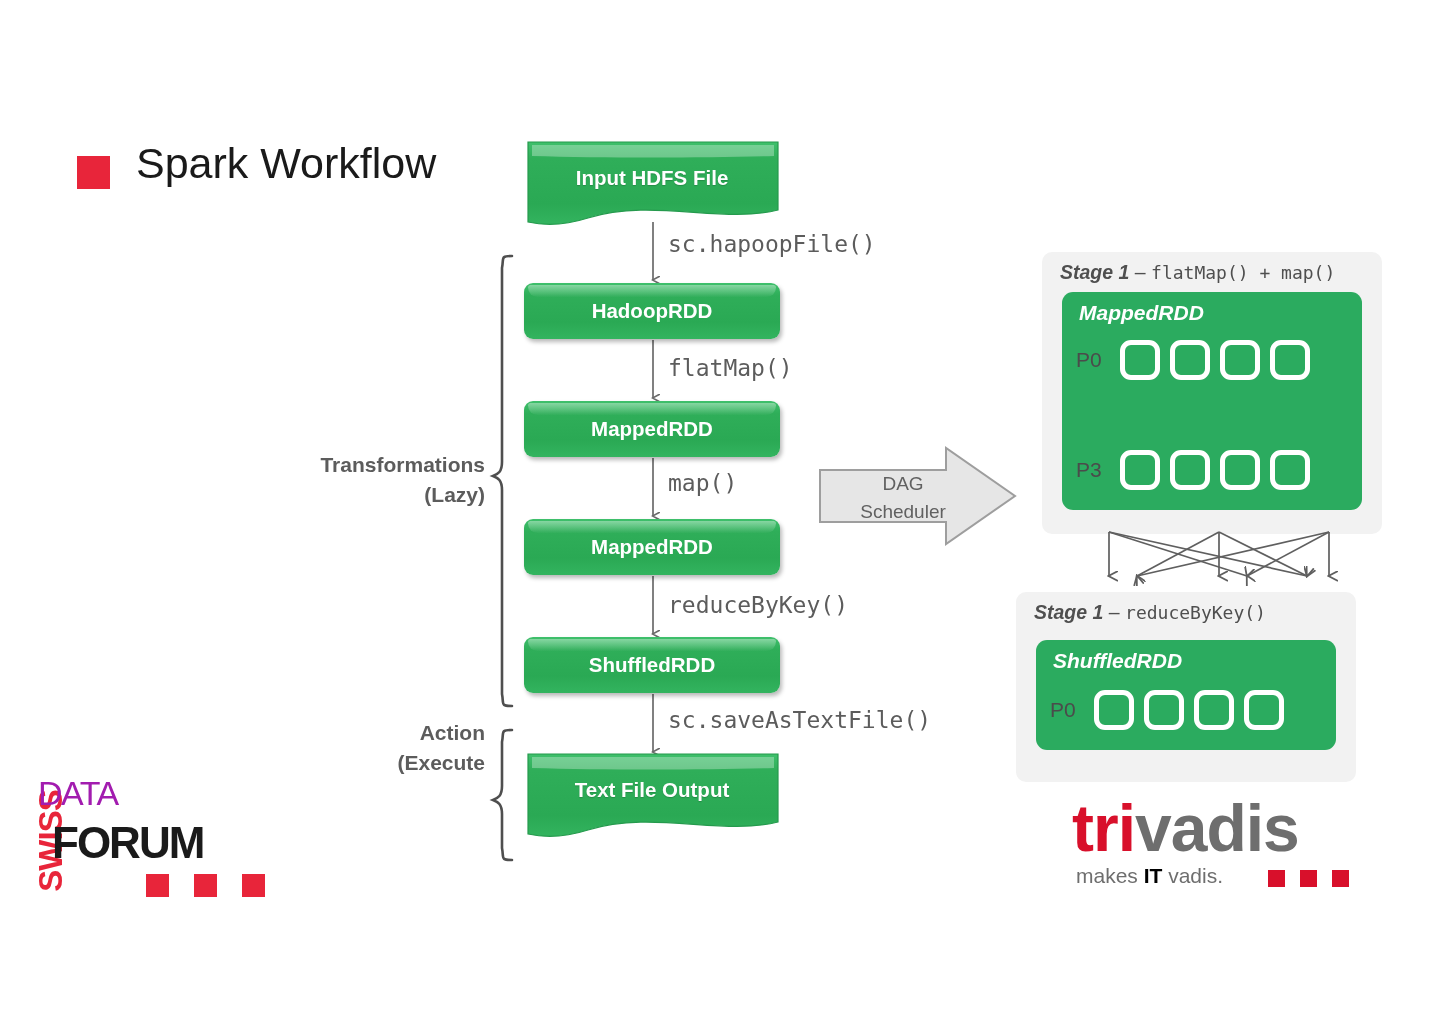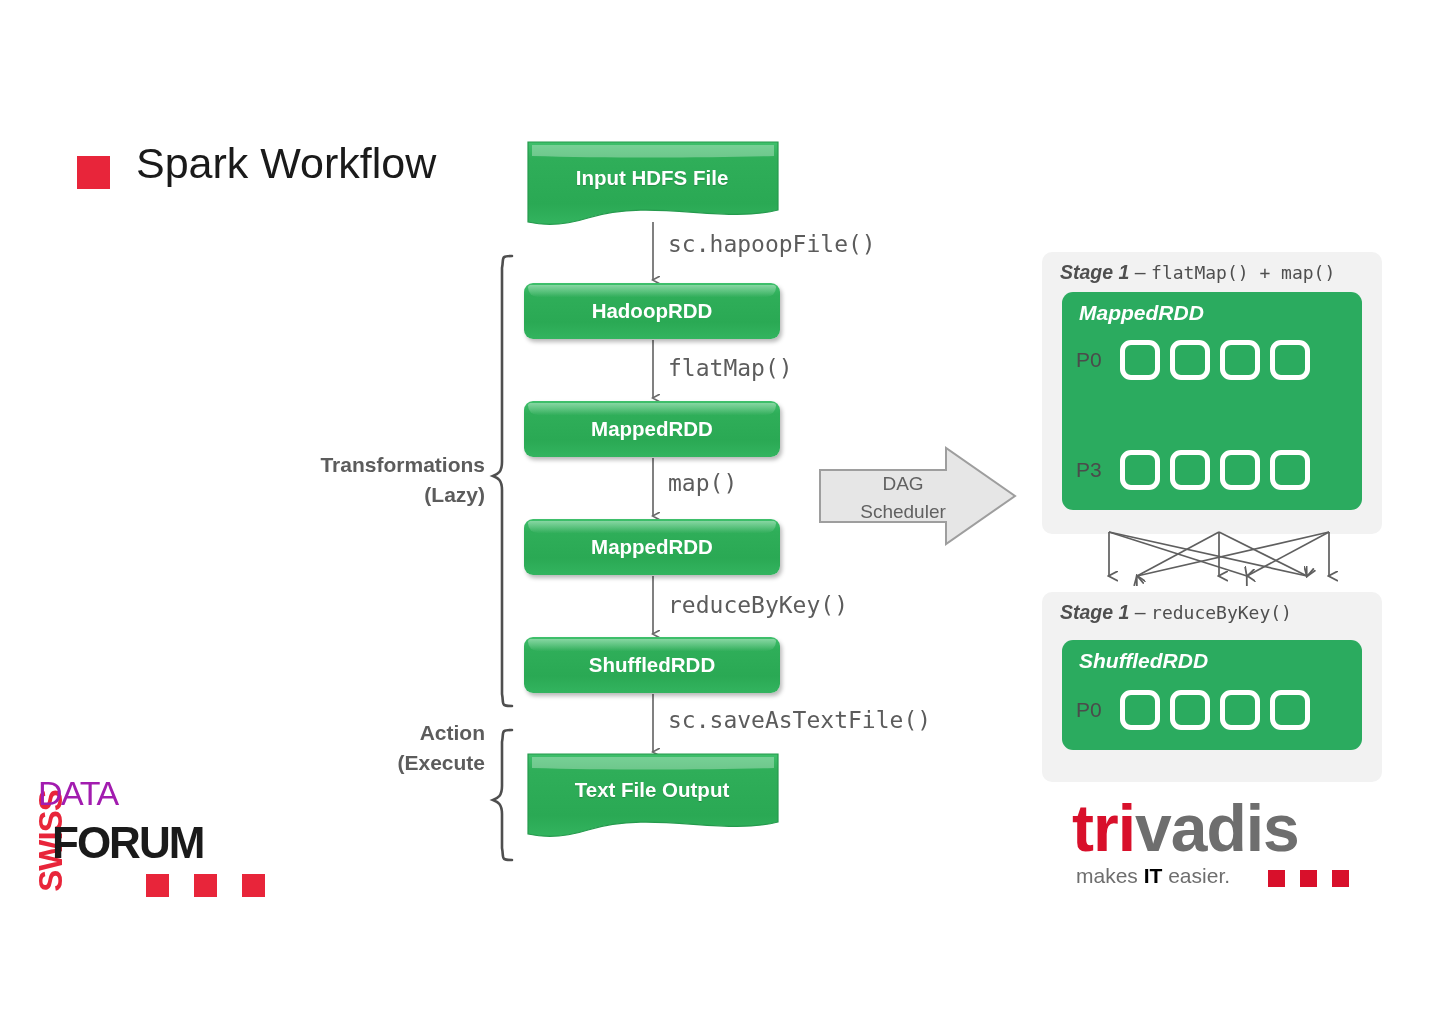--- a/index.html
+++ b/index.html
@@ -347,7 +347,7 @@
   <line x1="234" y1="4" x2="152" y2="48" stroke="#5f5f5f" stroke-width="1.7" marker-end="url(#sah)"></line>
 </svg>
 
-<div class="stage-panel" style="left:1042px; top:592px; width:340px; height:190px;">
+<div class="stage-panel" style="left:1016px; top:592px; width:340px; height:190px;">
   <div class="stage-title">
     <span class="sname">Stage 1</span><span class="sdash"> – </span><span class="sop">reduceByKey()</span>
   </div>

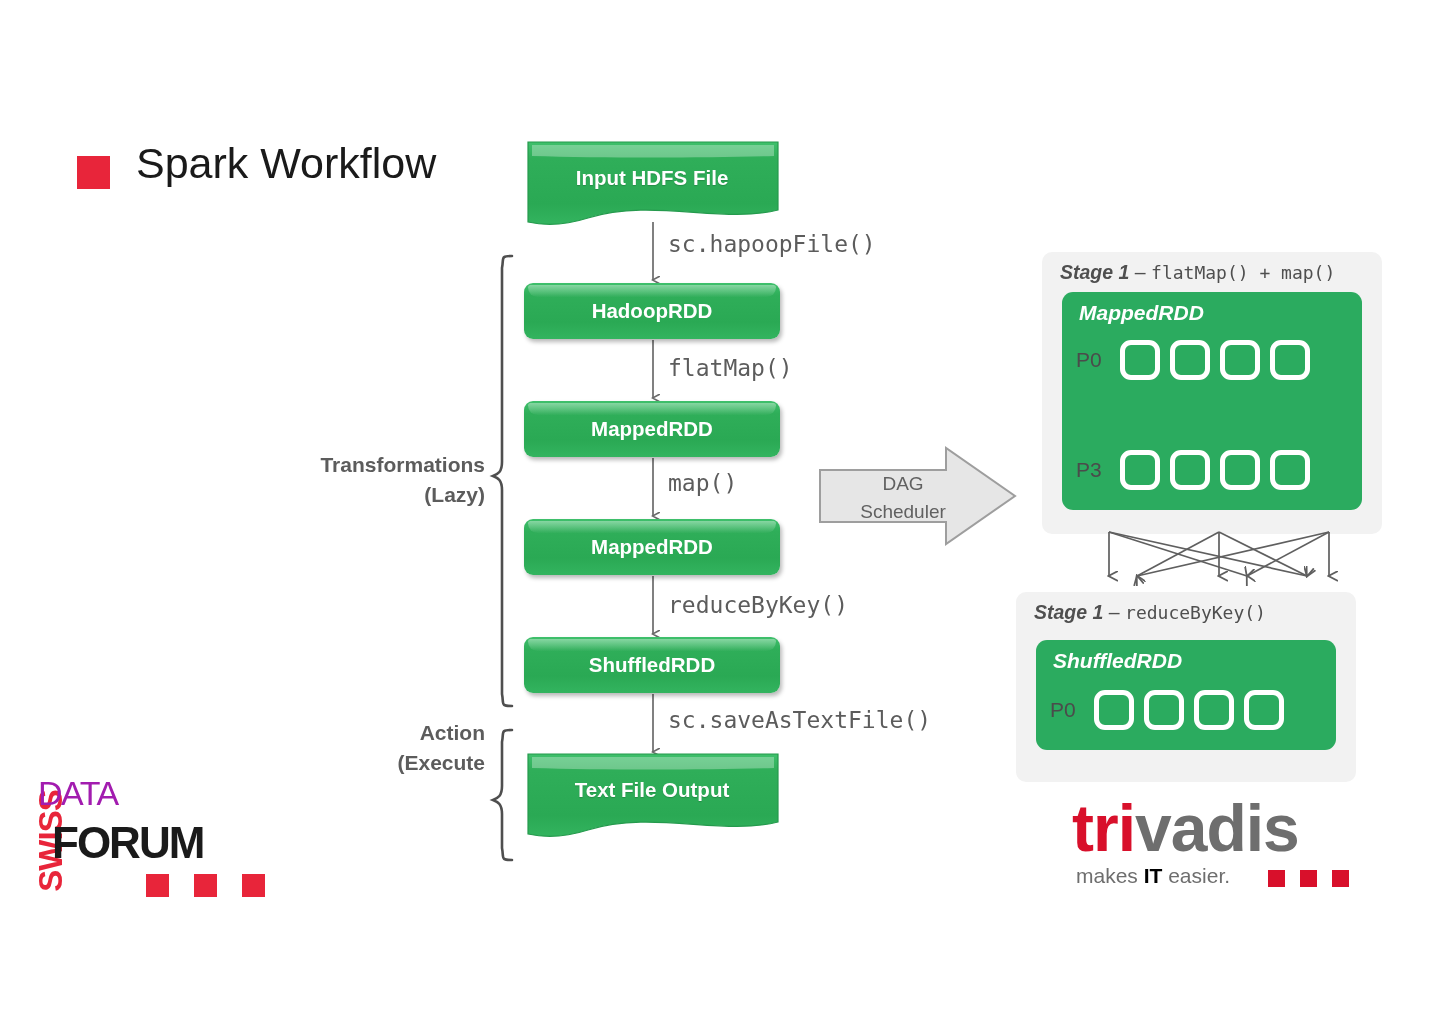--- a/index.html
+++ b/index.html
@@ -377,7 +377,7 @@
     <span class="red">tri</span><span class="gray">vadis</span>
   </div>
   <div id="tri-tag">
-    <span>makes </span><span class="red">IT</span><span> easier.</span>
+    <span>makes </span><span class="red">IT</span><span> vadis.</span>
   </div>
   <div class="tri-sq" style="left:196px;"></div>
   <div class="tri-sq" style="left:228px;"></div>

